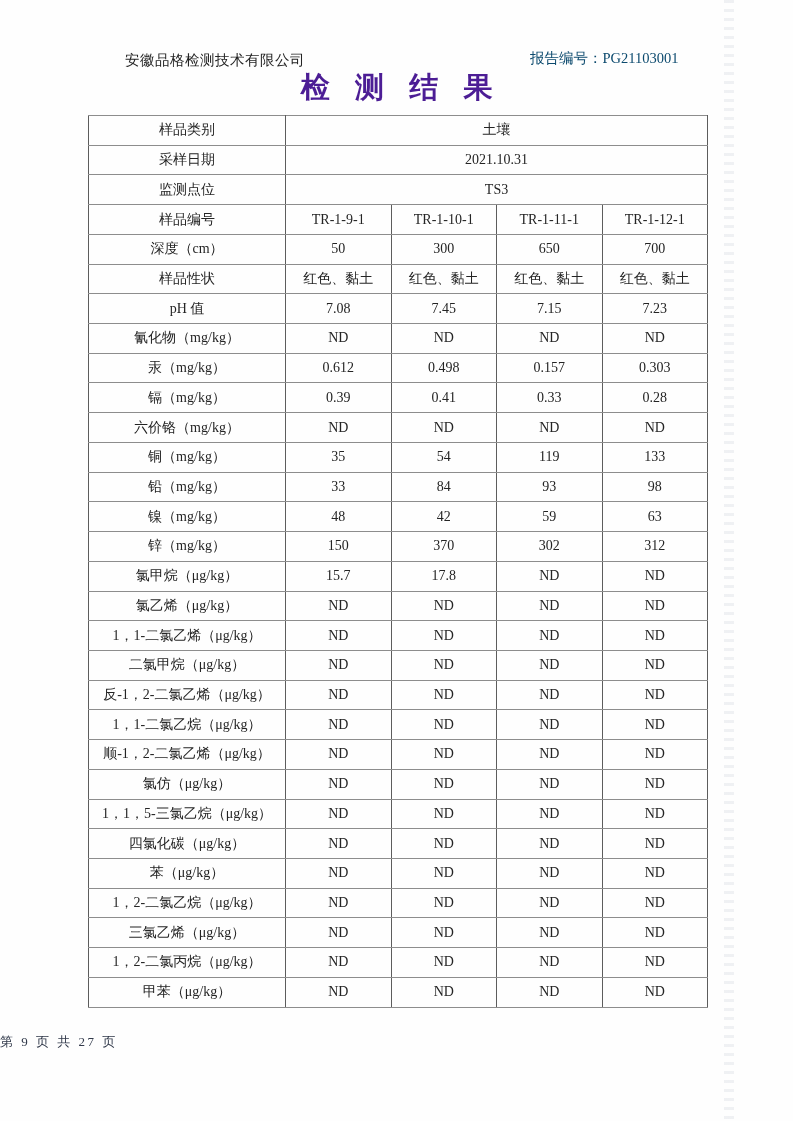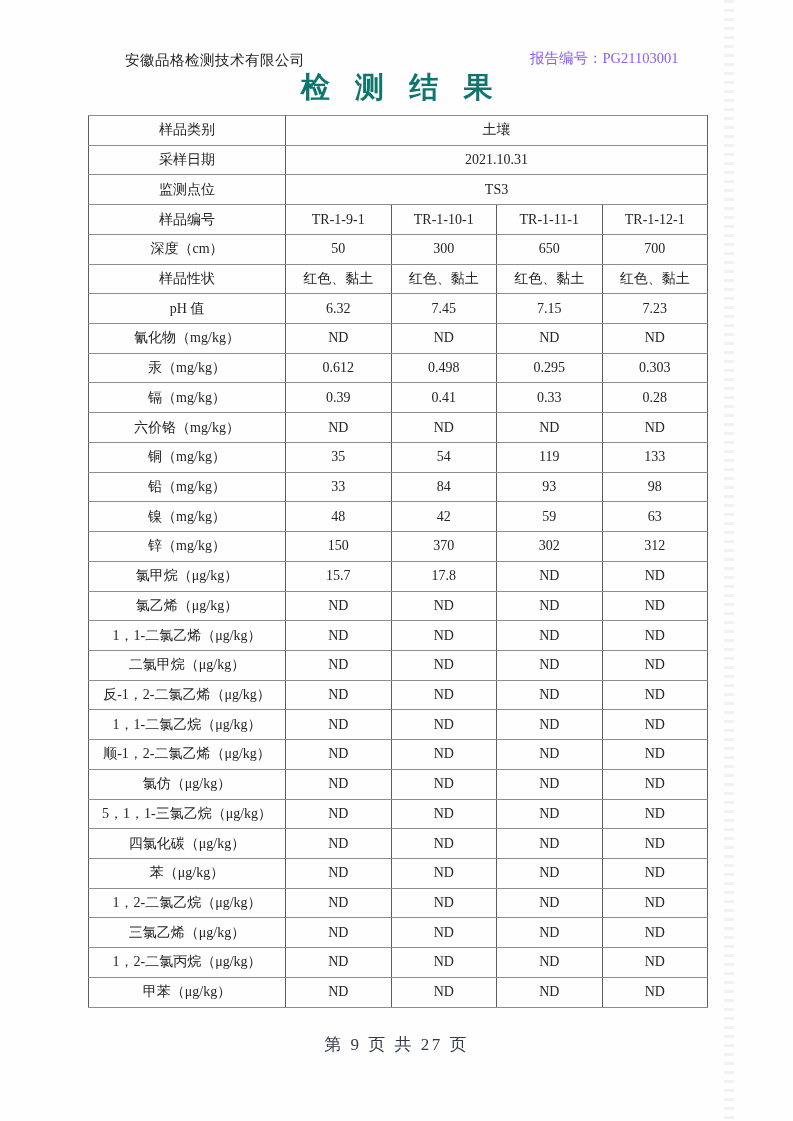--- a/index.html
+++ b/index.html
@@ -48,7 +48,7 @@
     left: 530px;
     top: 49px;
     font-size: 14.5px;
-    color: #8b5cf6;
+    color: #0c4a6e;
     white-space: nowrap;
   }
   .doc-title {

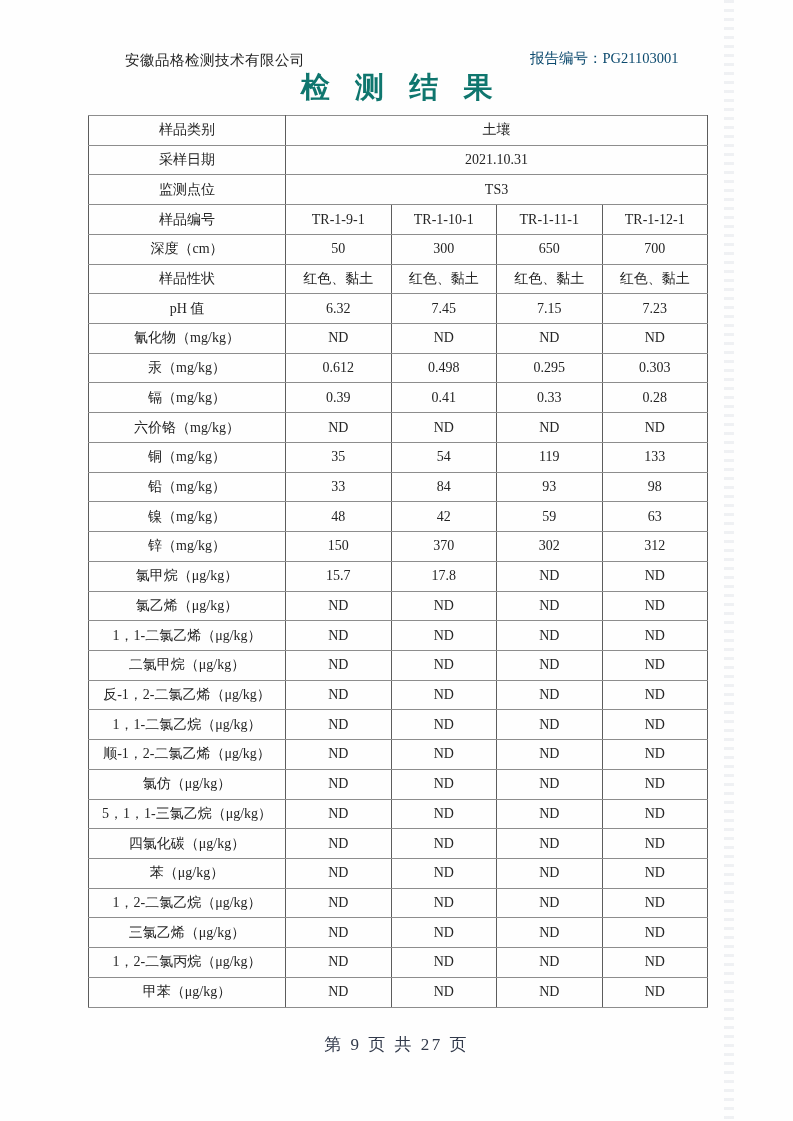--- a/index.html
+++ b/index.html
@@ -61,7 +61,7 @@
     font-weight: bold;
     letter-spacing: 9px;
     text-indent: 9px;
-    color: #0f766e;
+    color: #4c1d95;
     white-space: nowrap;
   }
   table.results {

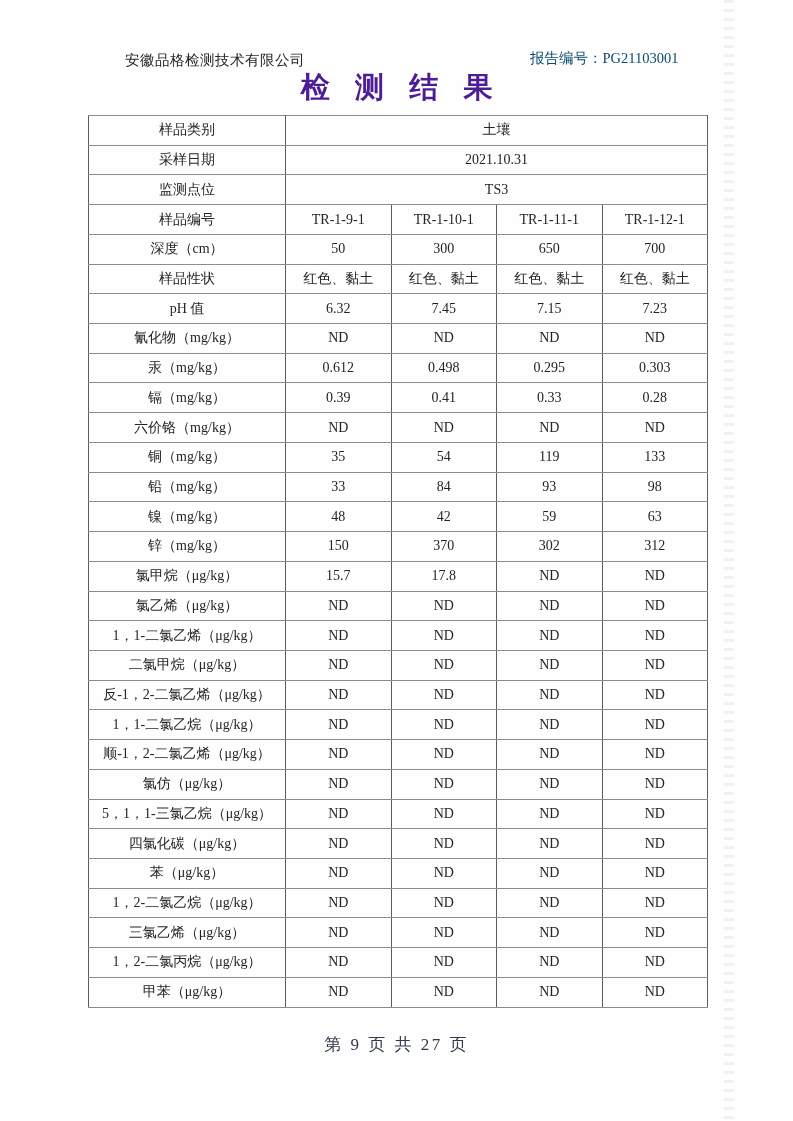--- a/index.html
+++ b/index.html
@@ -158,7 +158,7 @@
         </tr>
         <tr>
           <td>pH 值</td>
-          <td>6.32</td>
+          <td>7.08</td>
           <td>7.45</td>
           <td>7.15</td>
           <td>7.23</td>

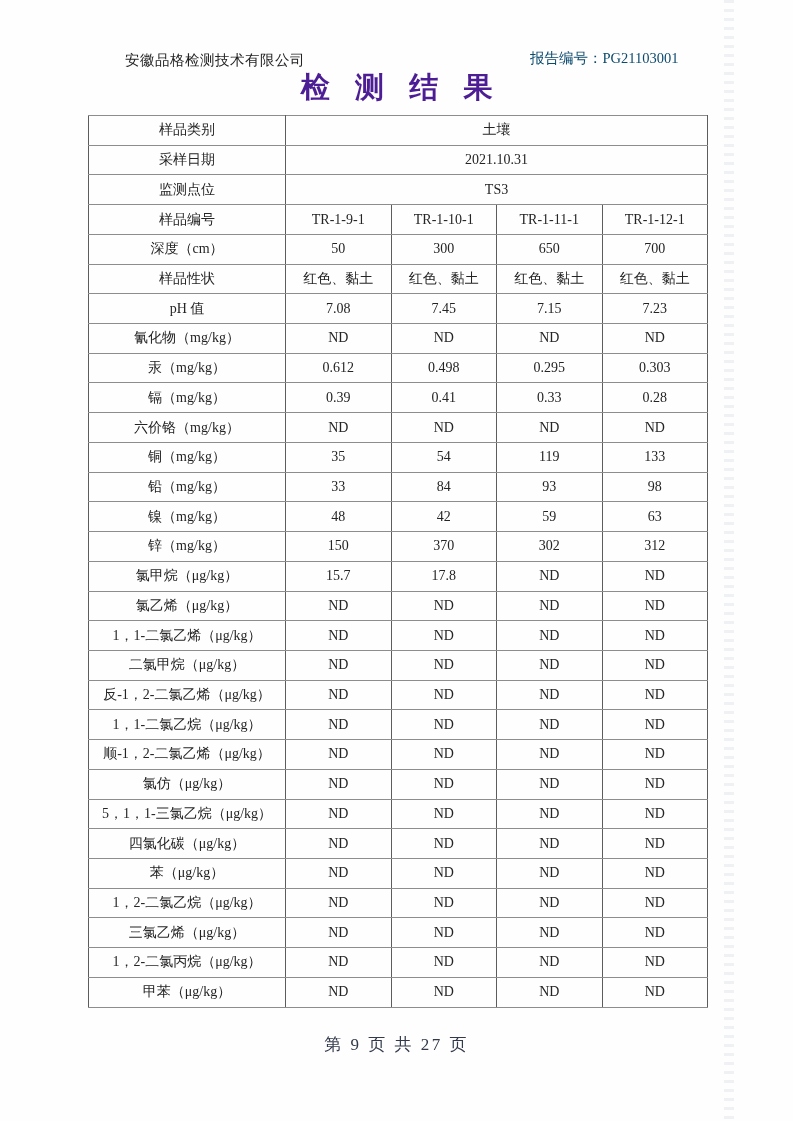--- a/index.html
+++ b/index.html
@@ -174,7 +174,7 @@
           <td>汞（mg/kg）</td>
           <td>0.612</td>
           <td>0.498</td>
-          <td>0.295</td>
+          <td>0.157</td>
           <td>0.303</td>
         </tr>
         <tr>

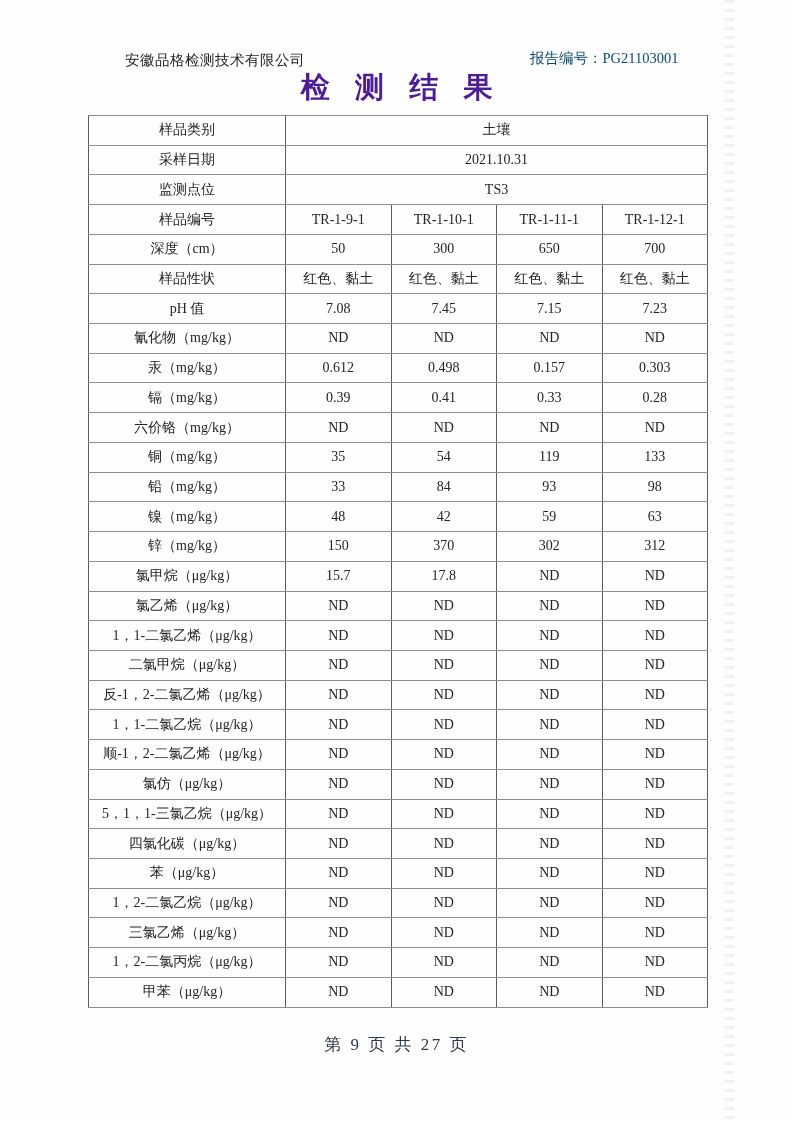--- a/index.html
+++ b/index.html
@@ -276,7 +276,7 @@
           <td>ND</td>
         </tr>
         <tr>
-          <td>5，1，1-三氯乙烷（μg/kg）</td>
+          <td>1，1，5-三氯乙烷（μg/kg）</td>
           <td>ND</td>
           <td>ND</td>
           <td>ND</td>

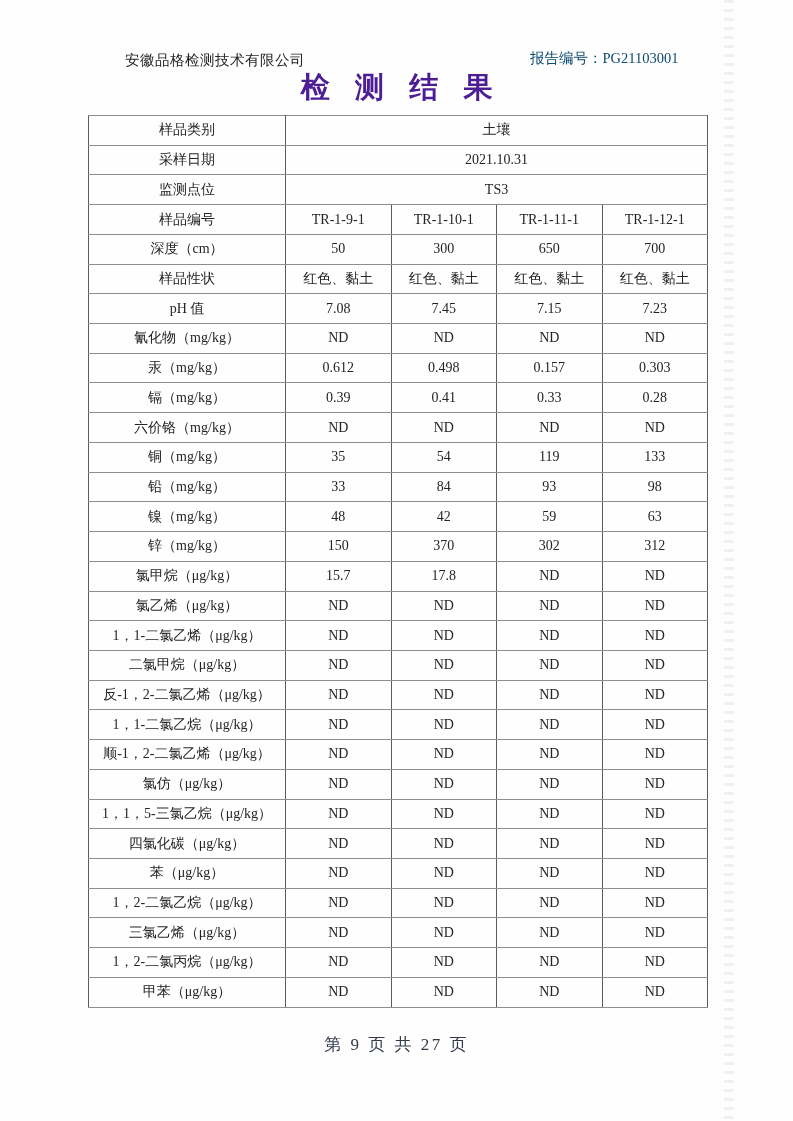--- a/index.html
+++ b/index.html
@@ -94,8 +94,7 @@
     left: 0;
     top: 1033px;
     width: 793px;
-    text-align: center;
-    font-size: 17px;
+    font-size: 13px;
     letter-spacing: 2.5px;
     color: #31394a;
     white-space: nowrap;

